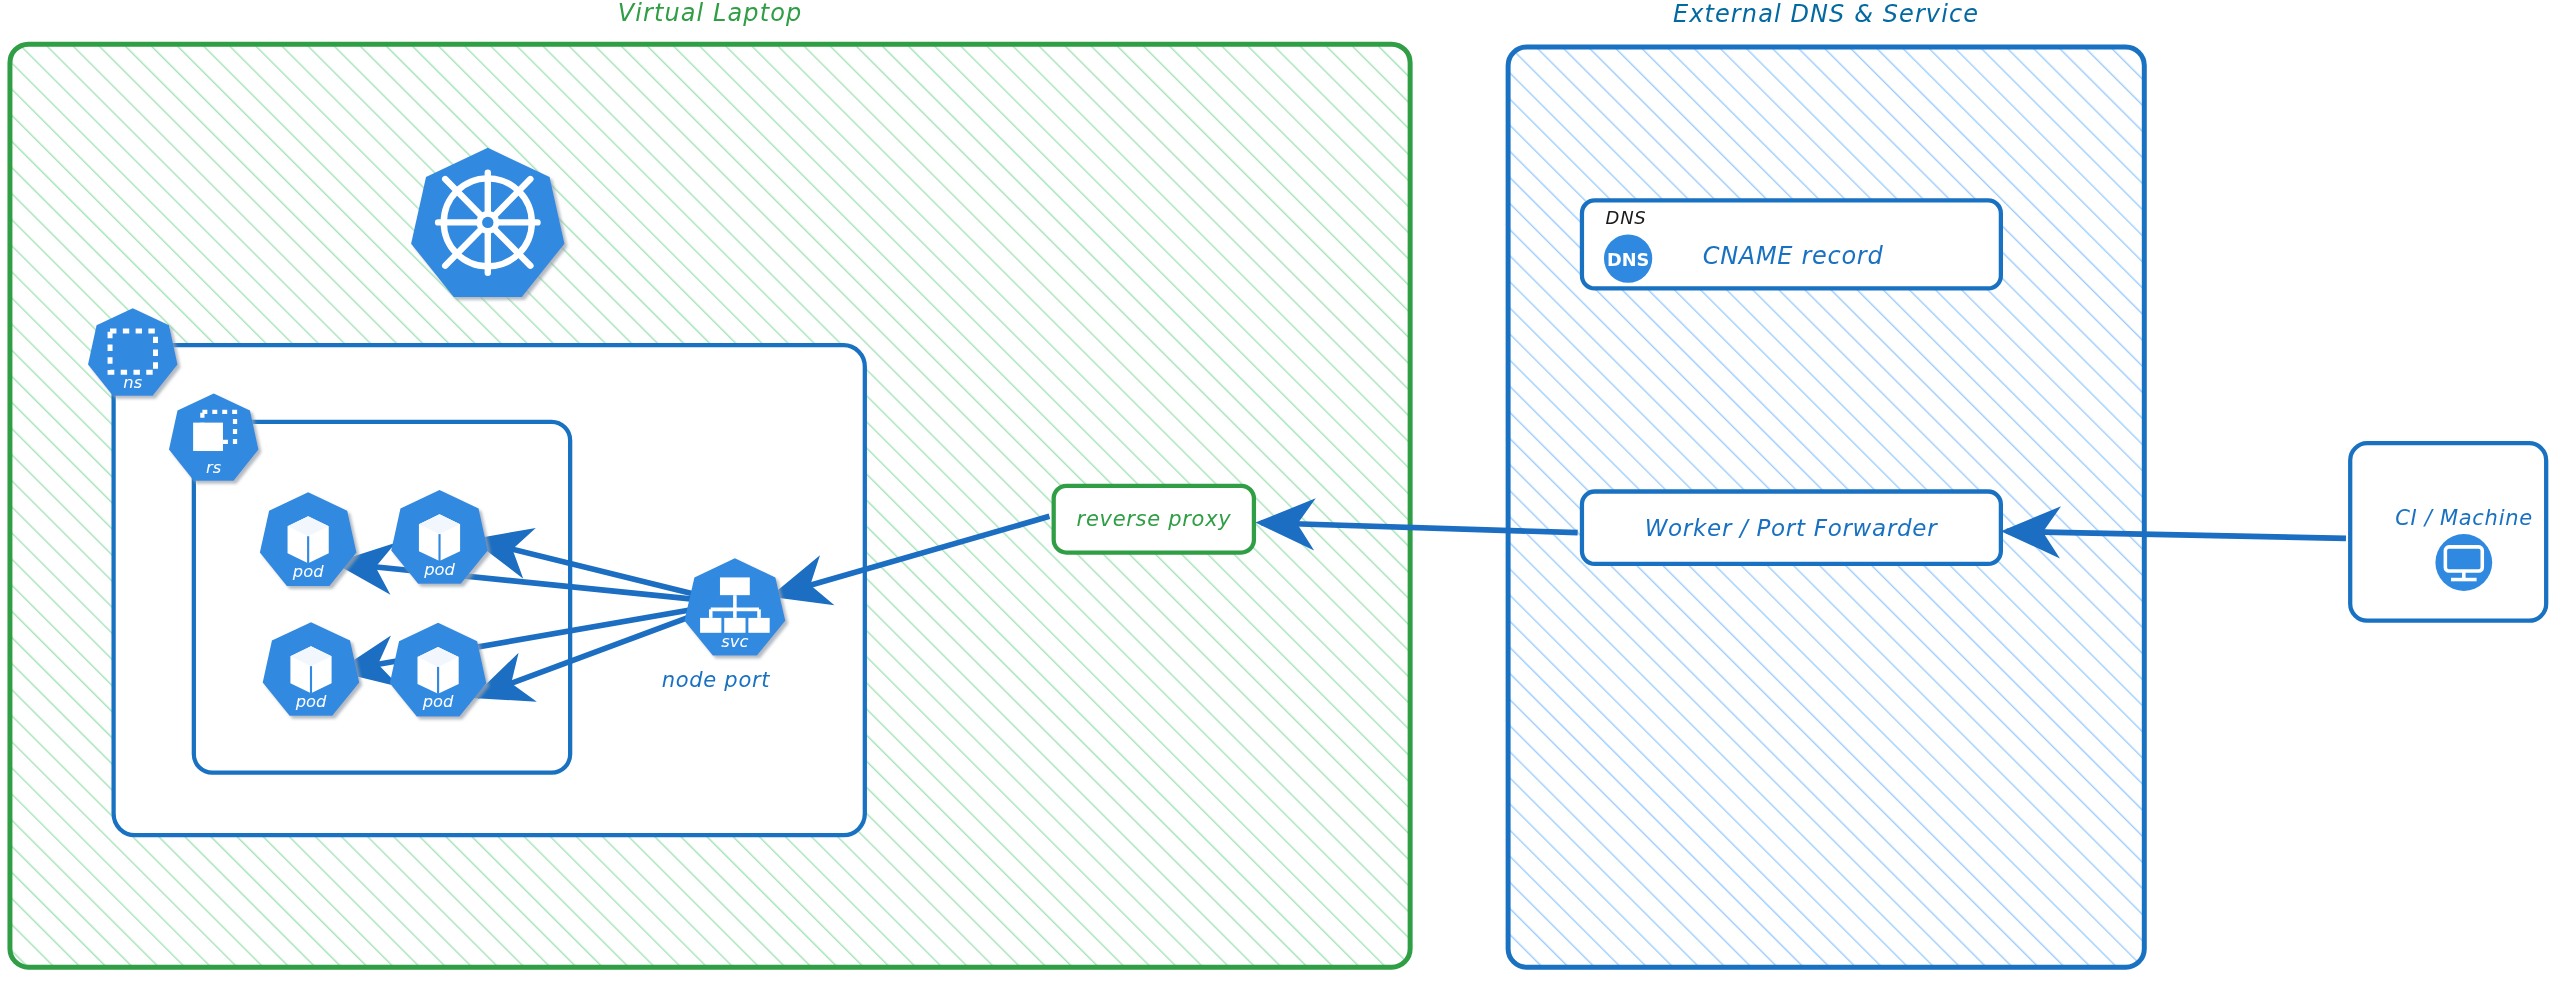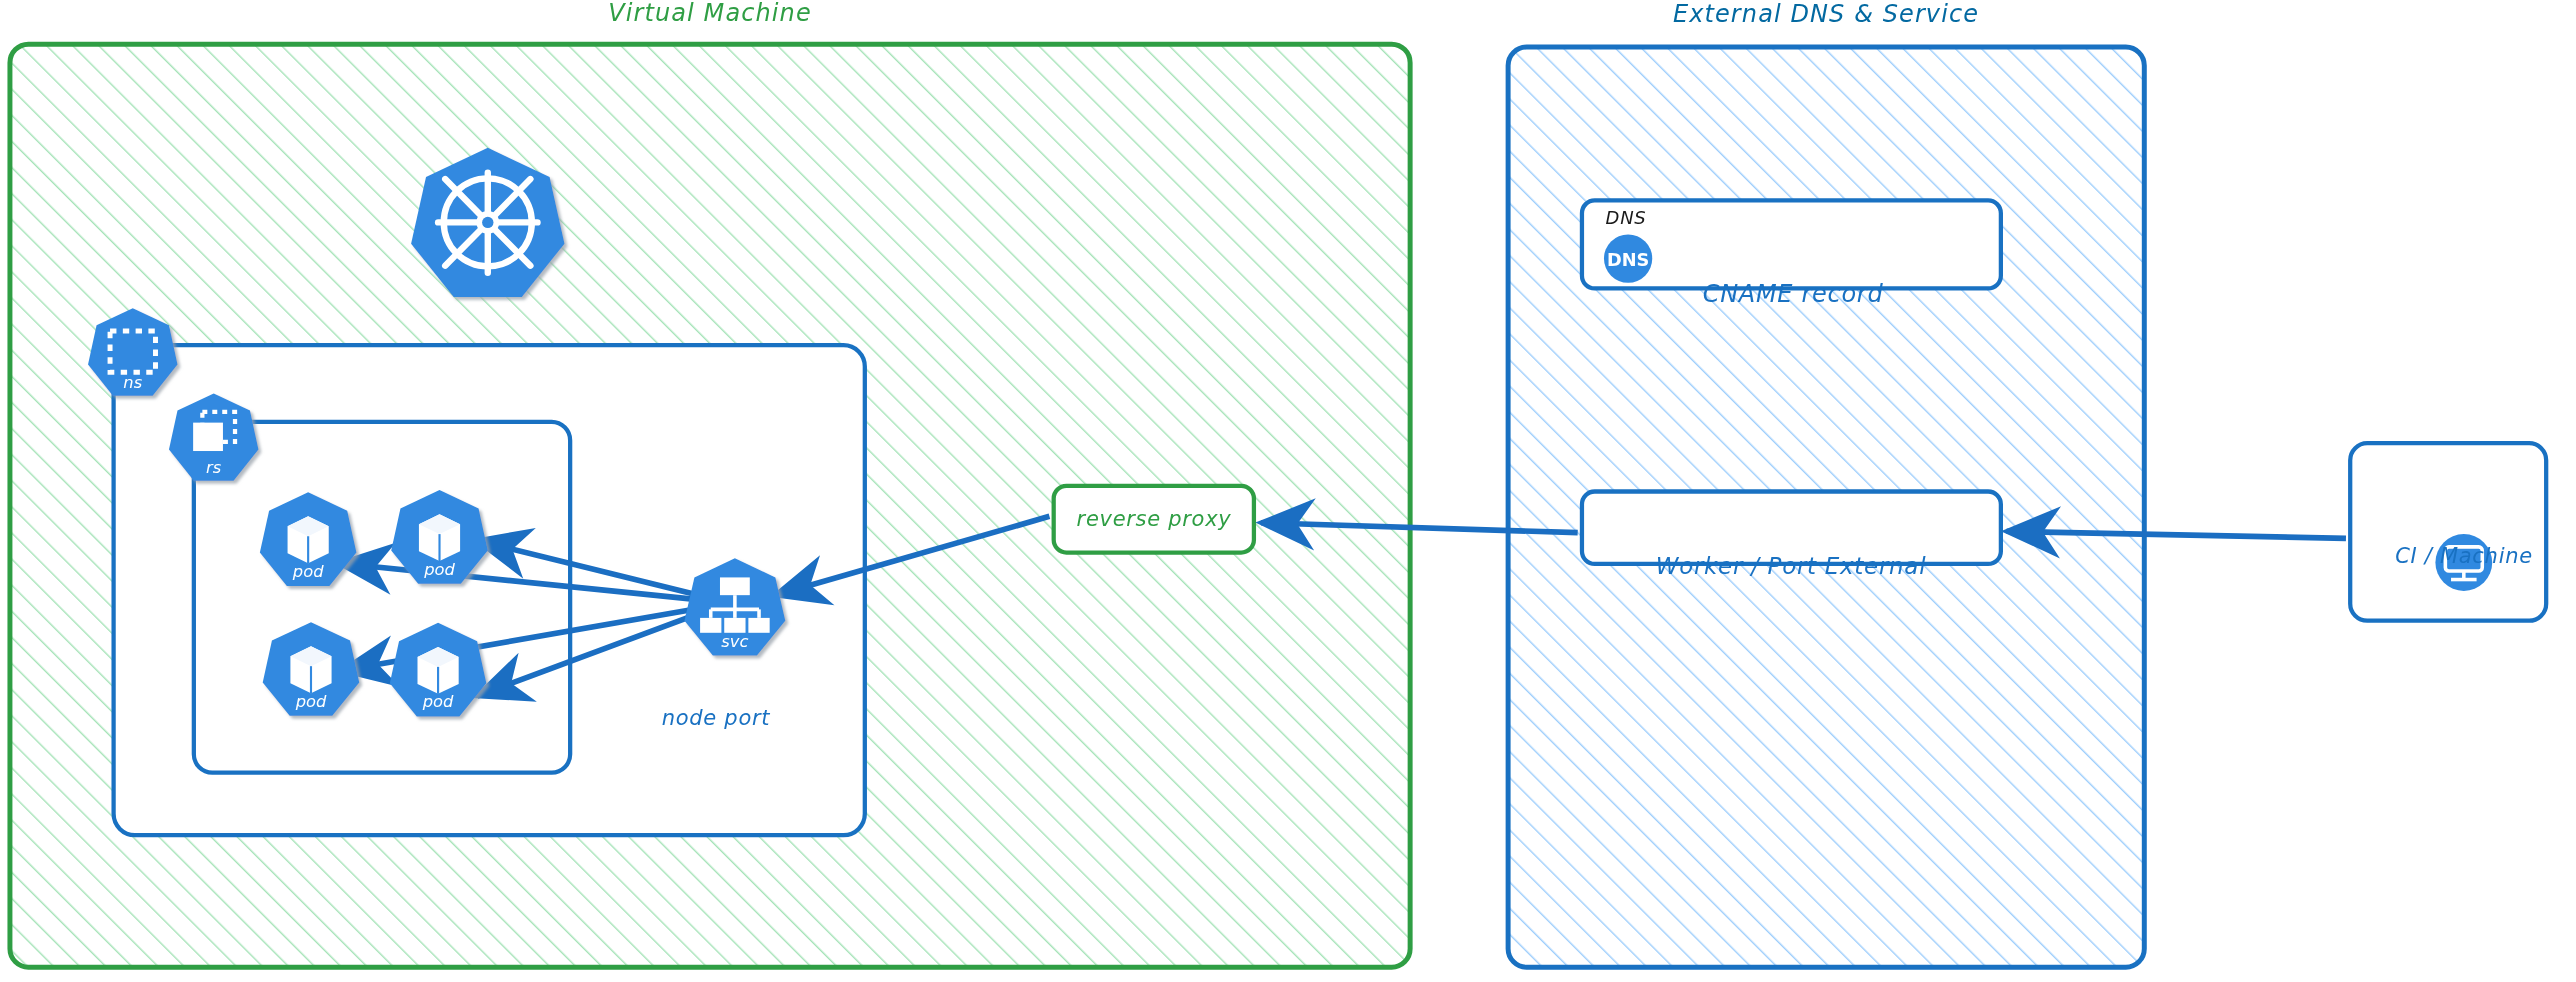--- a/index.html
+++ b/index.html
@@ -199,7 +199,7 @@
     </g>
   </svg>
 
-  <div class="grp-label green" style="left:710px; top:-1.4px;">Virtual Machine</div>
+  <div class="grp-label green" style="left:710px; top:-1.4px;">Virtual Laptop</div>
 
   <div class="grp-label blue" style="left:1826px; top:0px;">External DNS &amp; Service</div>
 

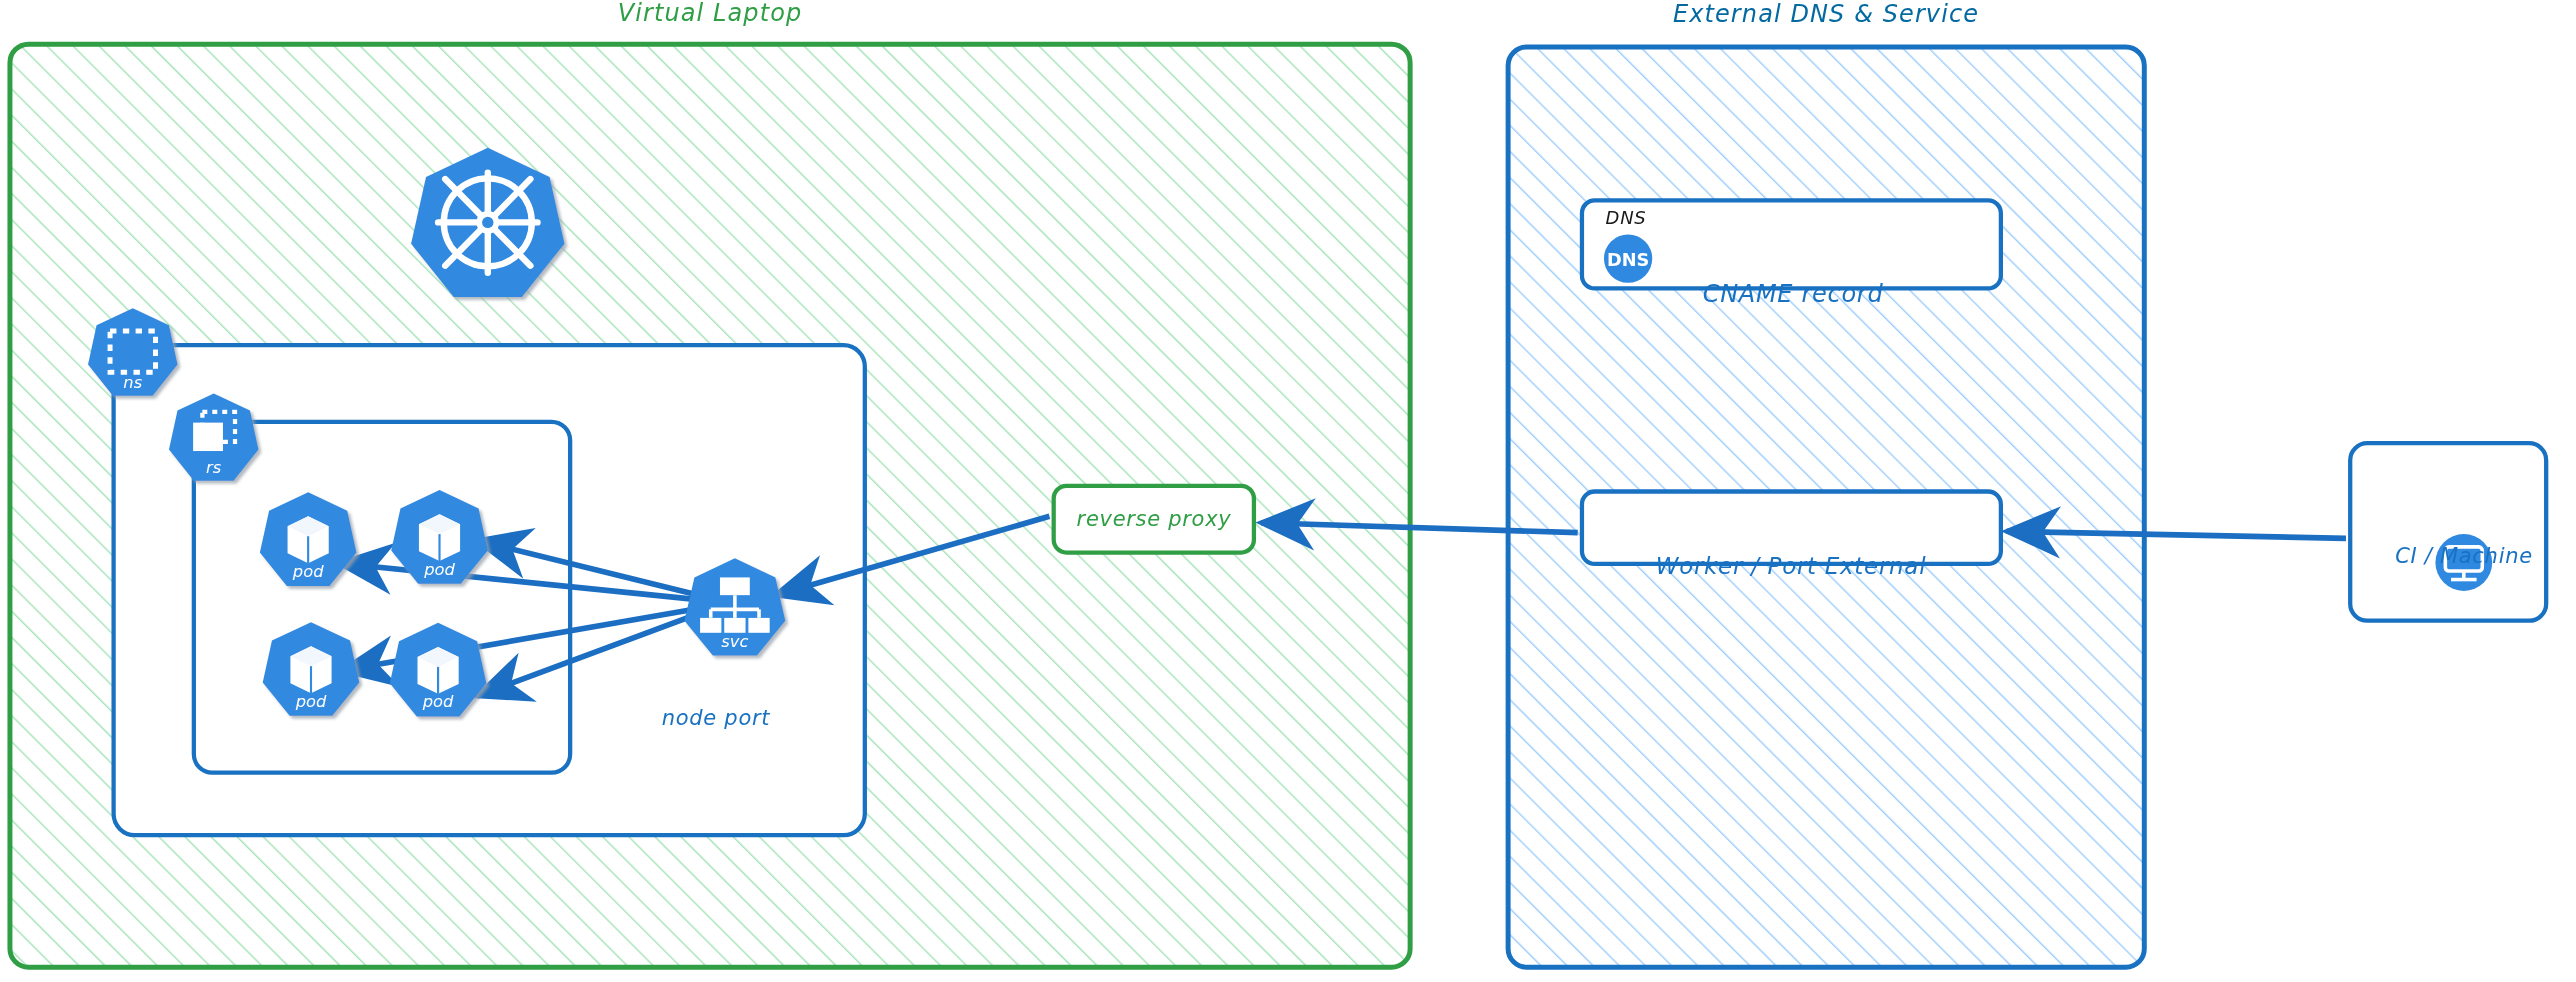--- a/index.html
+++ b/index.html
@@ -42,7 +42,7 @@
     transform: translate(-50%, -50%);
     text-align: center;
   }
-  .node-text.blue  { color: #1971c2; margin-top: 38px; }
+  .node-text.blue  { color: #1971c2; }
   .node-text.green { color: #2f9e44; text-align: center; }
   .node-text.black { color: #1a1a1a; font-size: 18px; }
 </style>

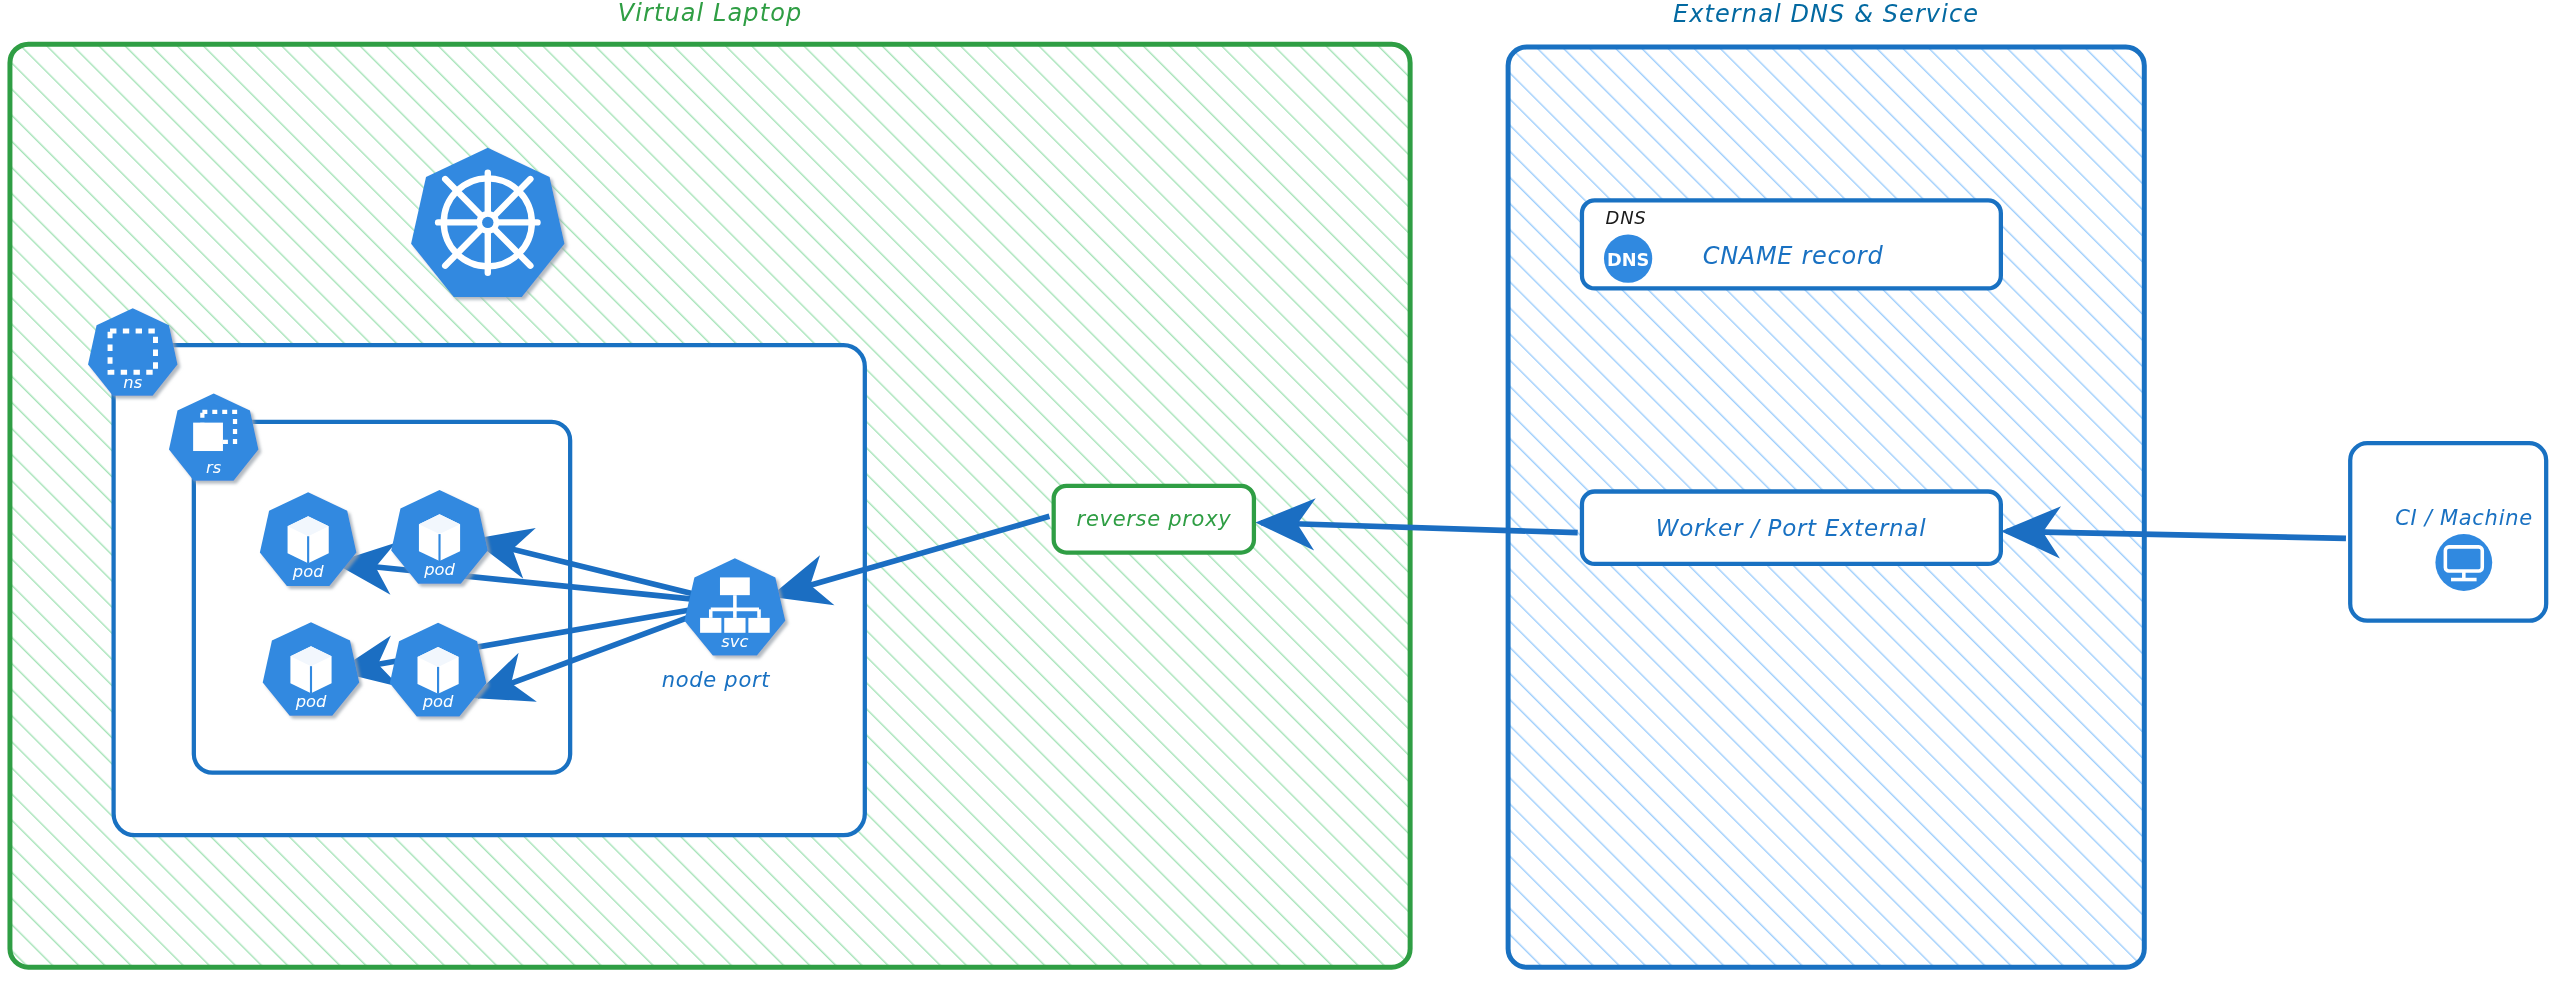--- a/index.html
+++ b/index.html
@@ -211,7 +211,7 @@
 
   <div class="node-text blue" style="left:1793px; top:256px; font-size:24px;">CNAME record</div>
 
-  <div class="node-text blue" style="left:1791px; top:528px; font-size:23px;">Worker / Port External</div>
+  <div class="node-text blue" style="left:1791px; top:528px; font-size:23px;">Worker / Port Forwarder</div>
 
   <div class="node-text blue" style="left:2464px; top:518px;">CI / Machine</div>
 </div>

